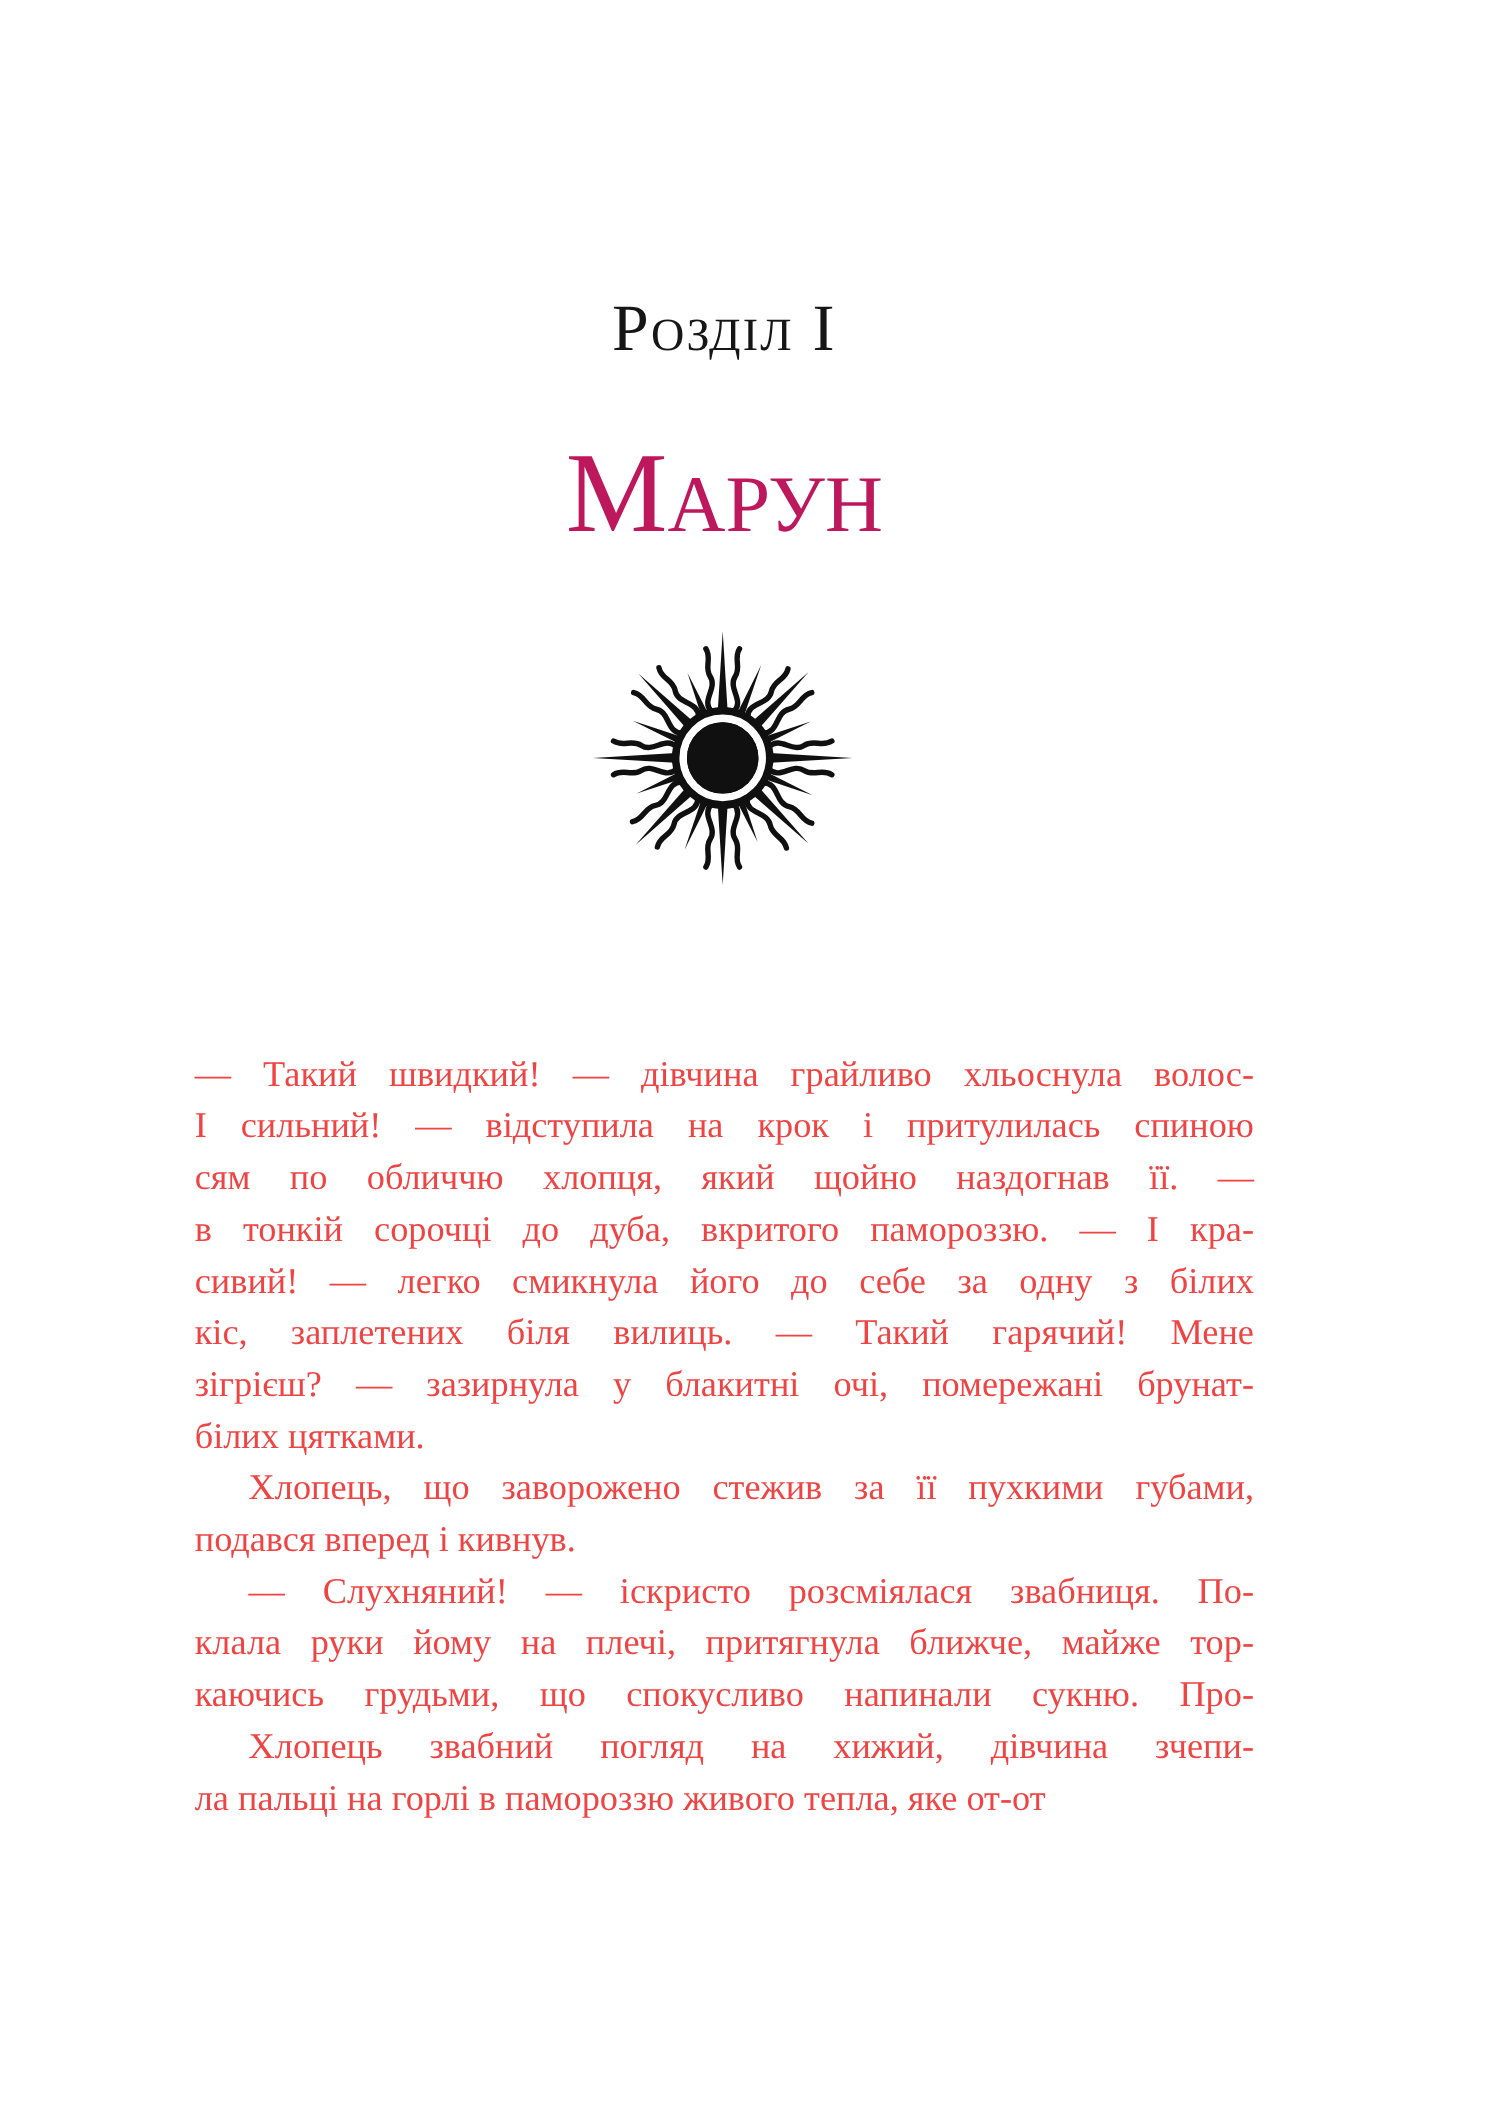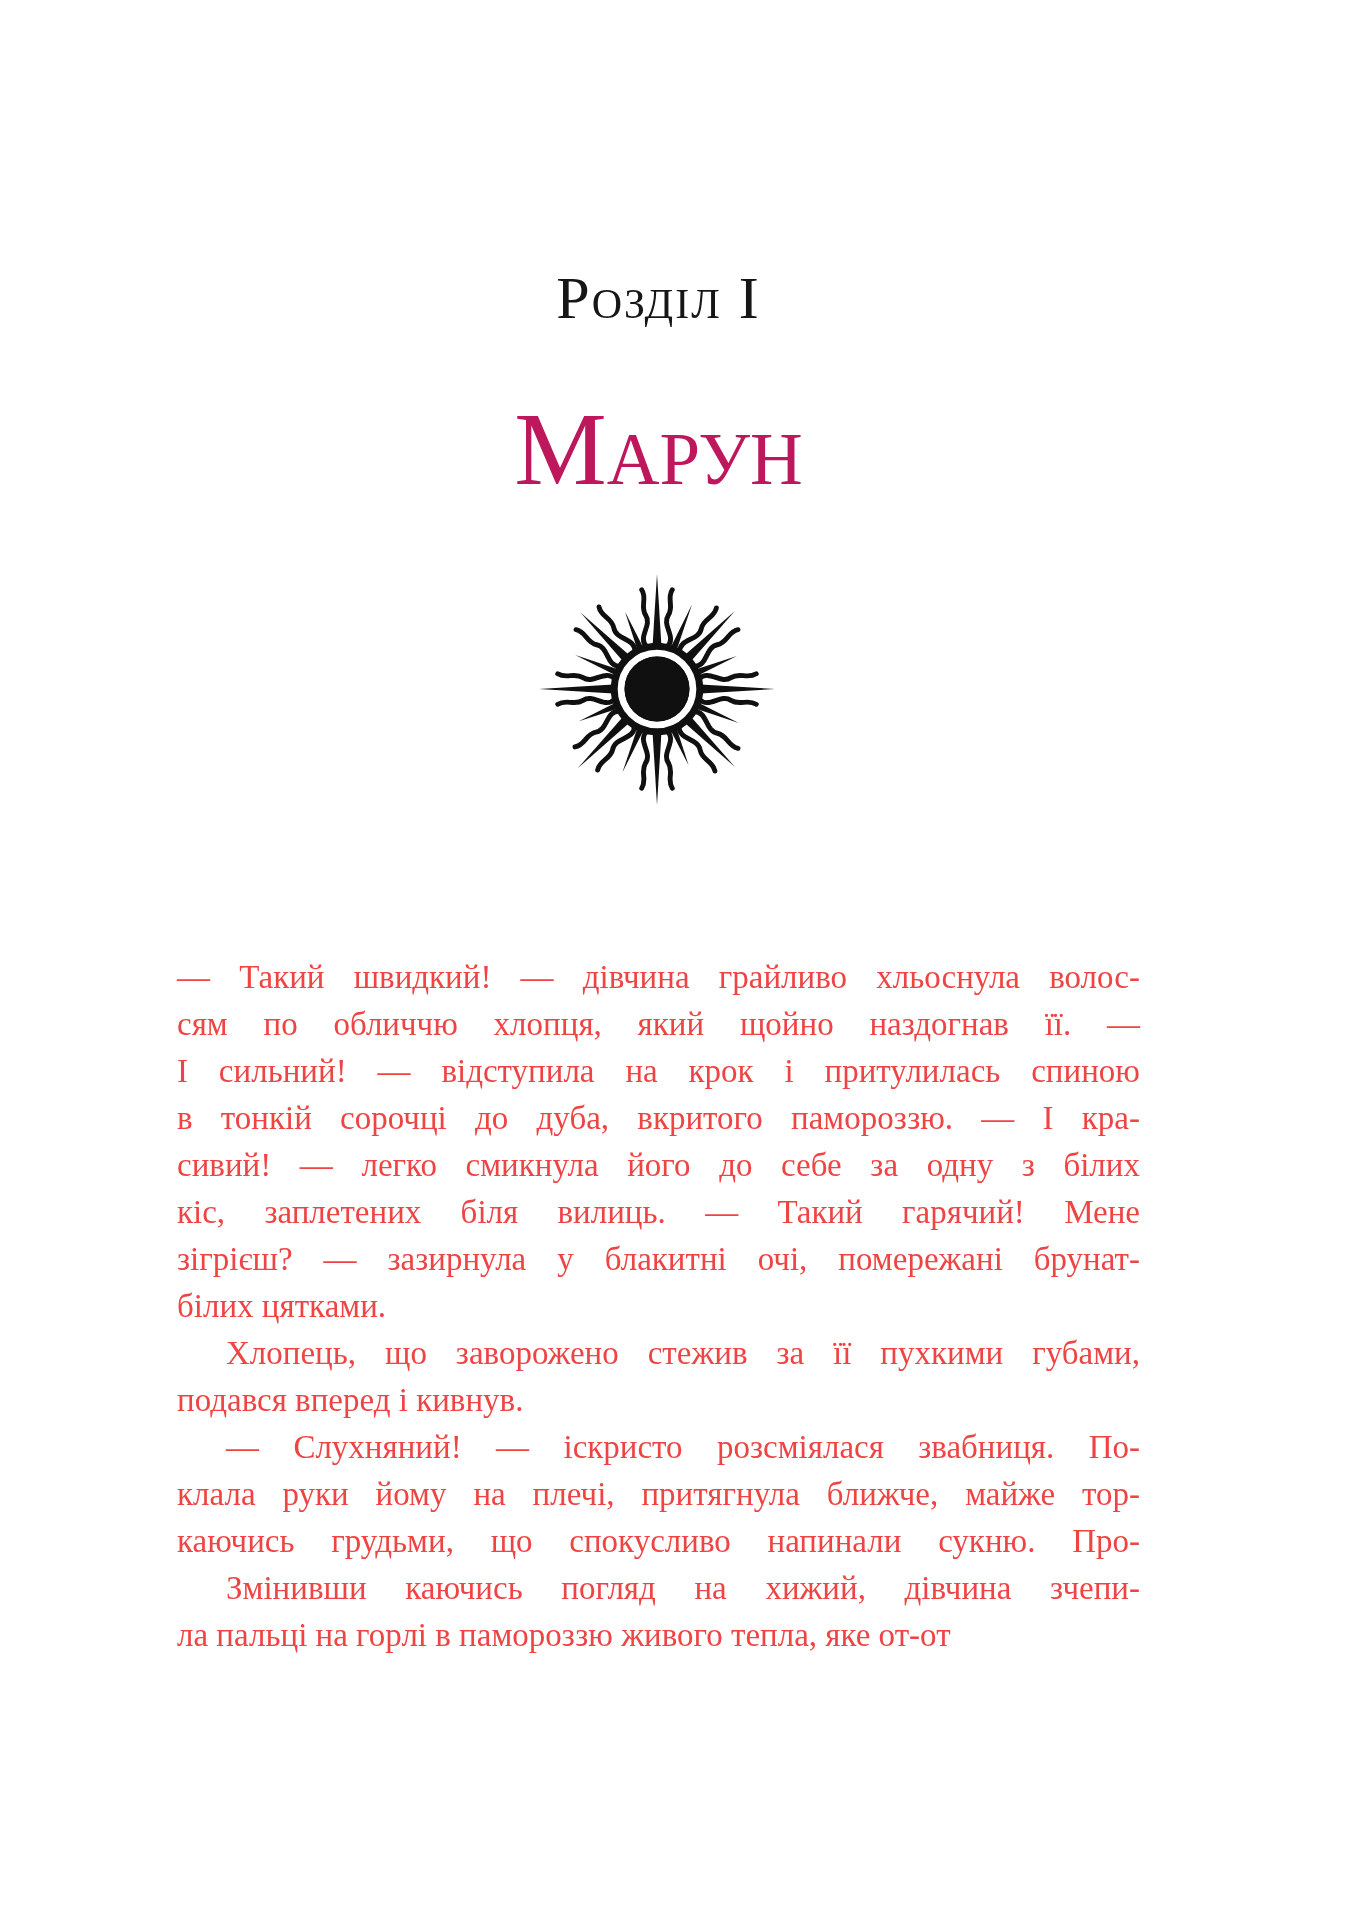--- a/index.html
+++ b/index.html
@@ -129,8 +129,8 @@
 
   <div class="body-text">
       <div class="line">— Такий швидкий! — дівчина грайливо хльоснула волос-</div>
+      <div class="line">І сильний! — відступила на крок і притулилась спиною</div>
       <div class="line">сям по обличчю хлопця, який щойно наздогнав її. —</div>
-      <div class="line">І сильний! — відступила на крок і притулилась спиною</div>
       <div class="line">в тонкій сорочці до дуба, вкритого памороззю. — І кра-</div>
       <div class="line">сивий! — легко смикнула його до себе за одну з білих</div>
       <div class="line">кіс, заплетених біля вилиць. — Такий гарячий! Мене</div>

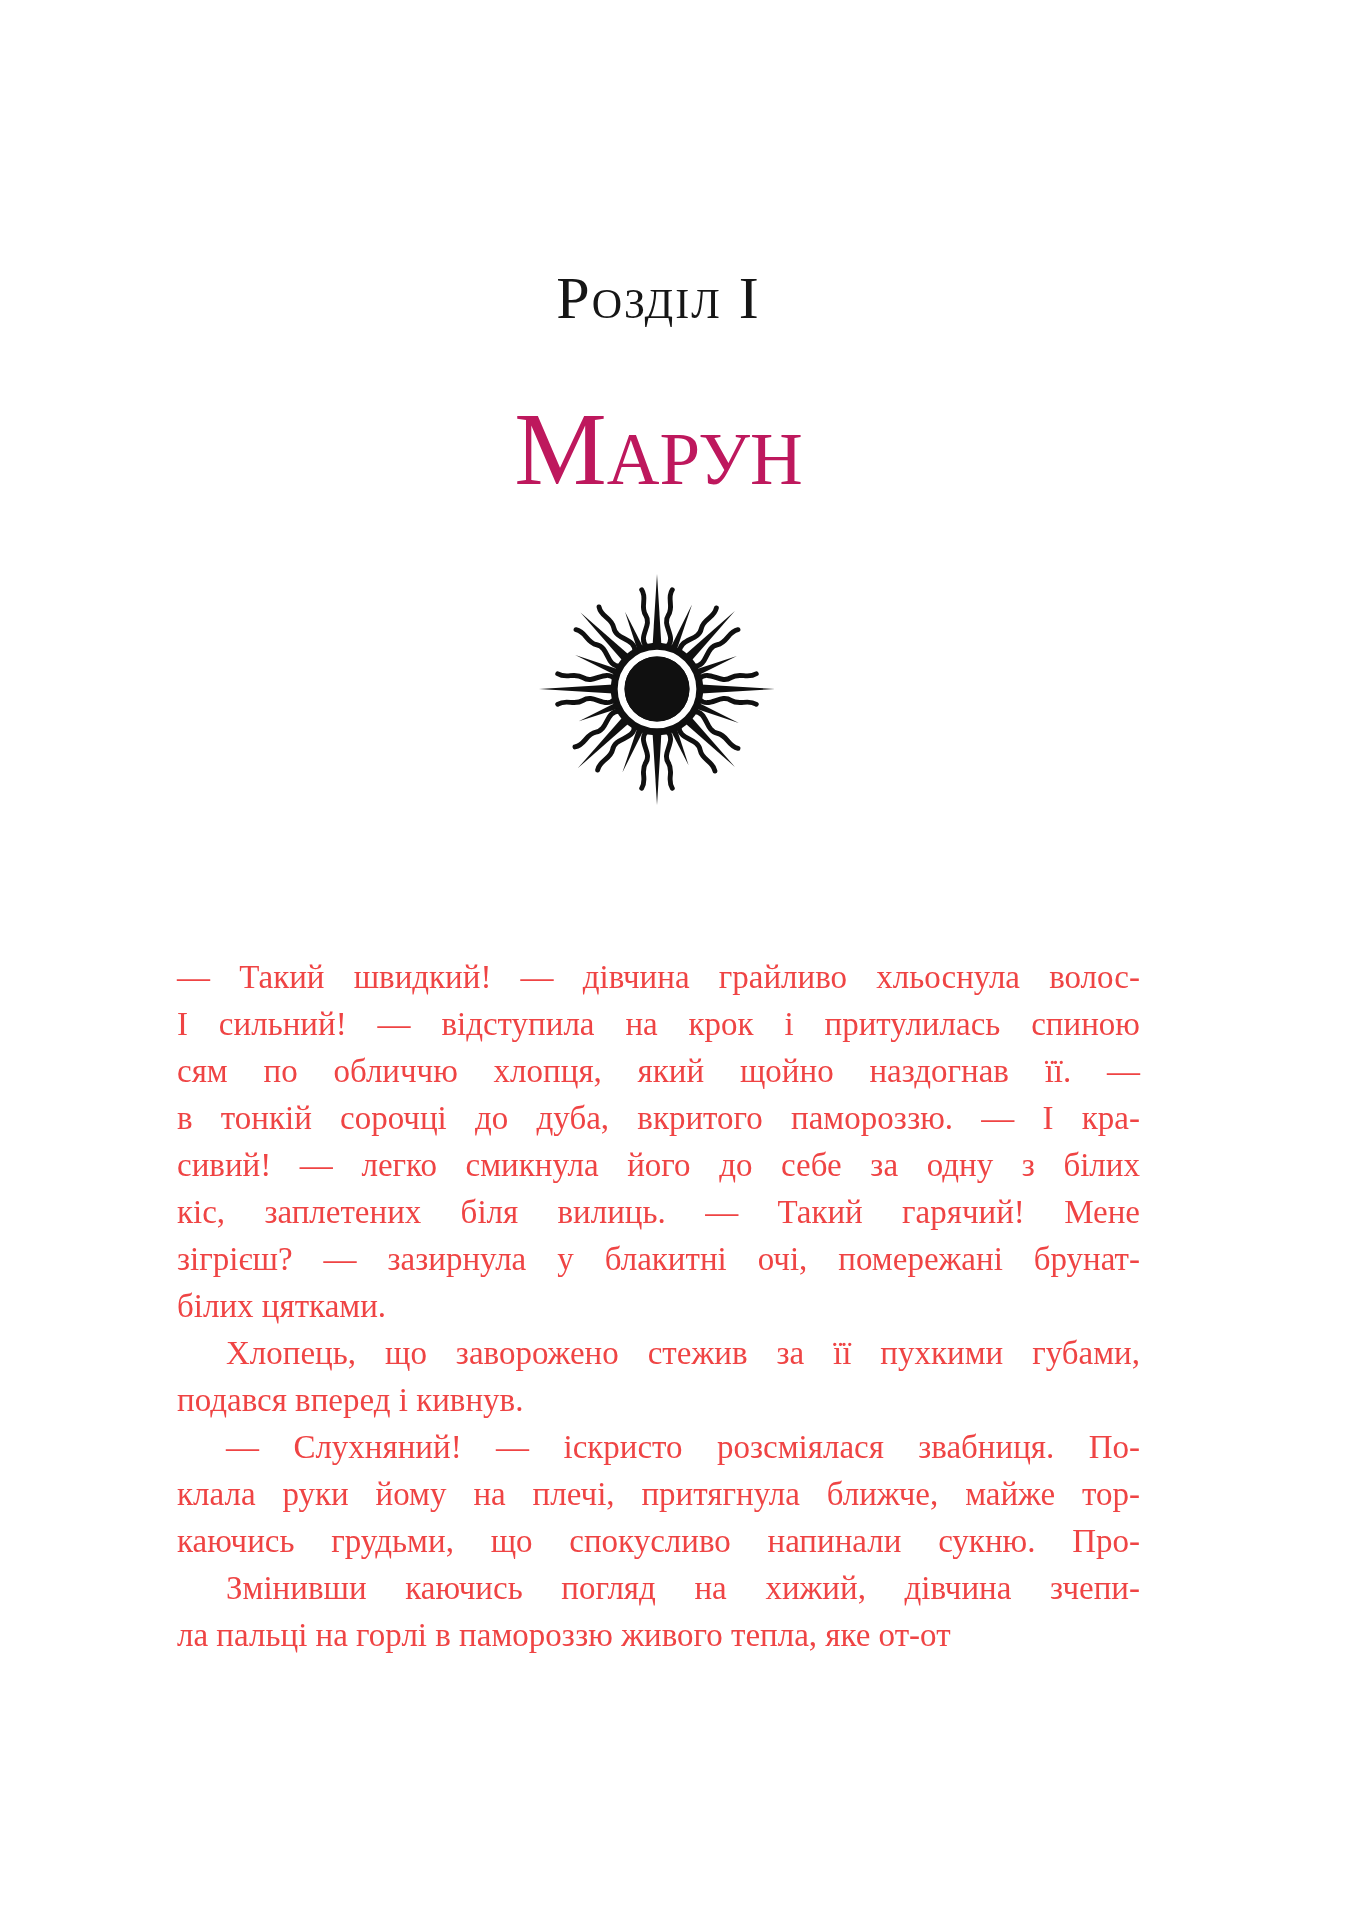--- a/index.html
+++ b/index.html
@@ -141,7 +141,7 @@
       <div class="line indent">— Слухняний! — іскристо розсміялася звабниця. По-</div>
       <div class="line">клала руки йому на плечі, притягнула ближче, майже тор-</div>
       <div class="line">каючись грудьми, що спокусливо напинали сукню. Про-</div>
-      <div class="line indent">Змінивши каючись погляд на хижий, дівчина зчепи-</div>
+      <div class="line indent">Хлопець звабний погляд на хижий, дівчина зчепи-</div>
       <div class="line para-end">ла пальці на горлі в памороззю живого тепла, яке от-от</div>
     </div>
 

